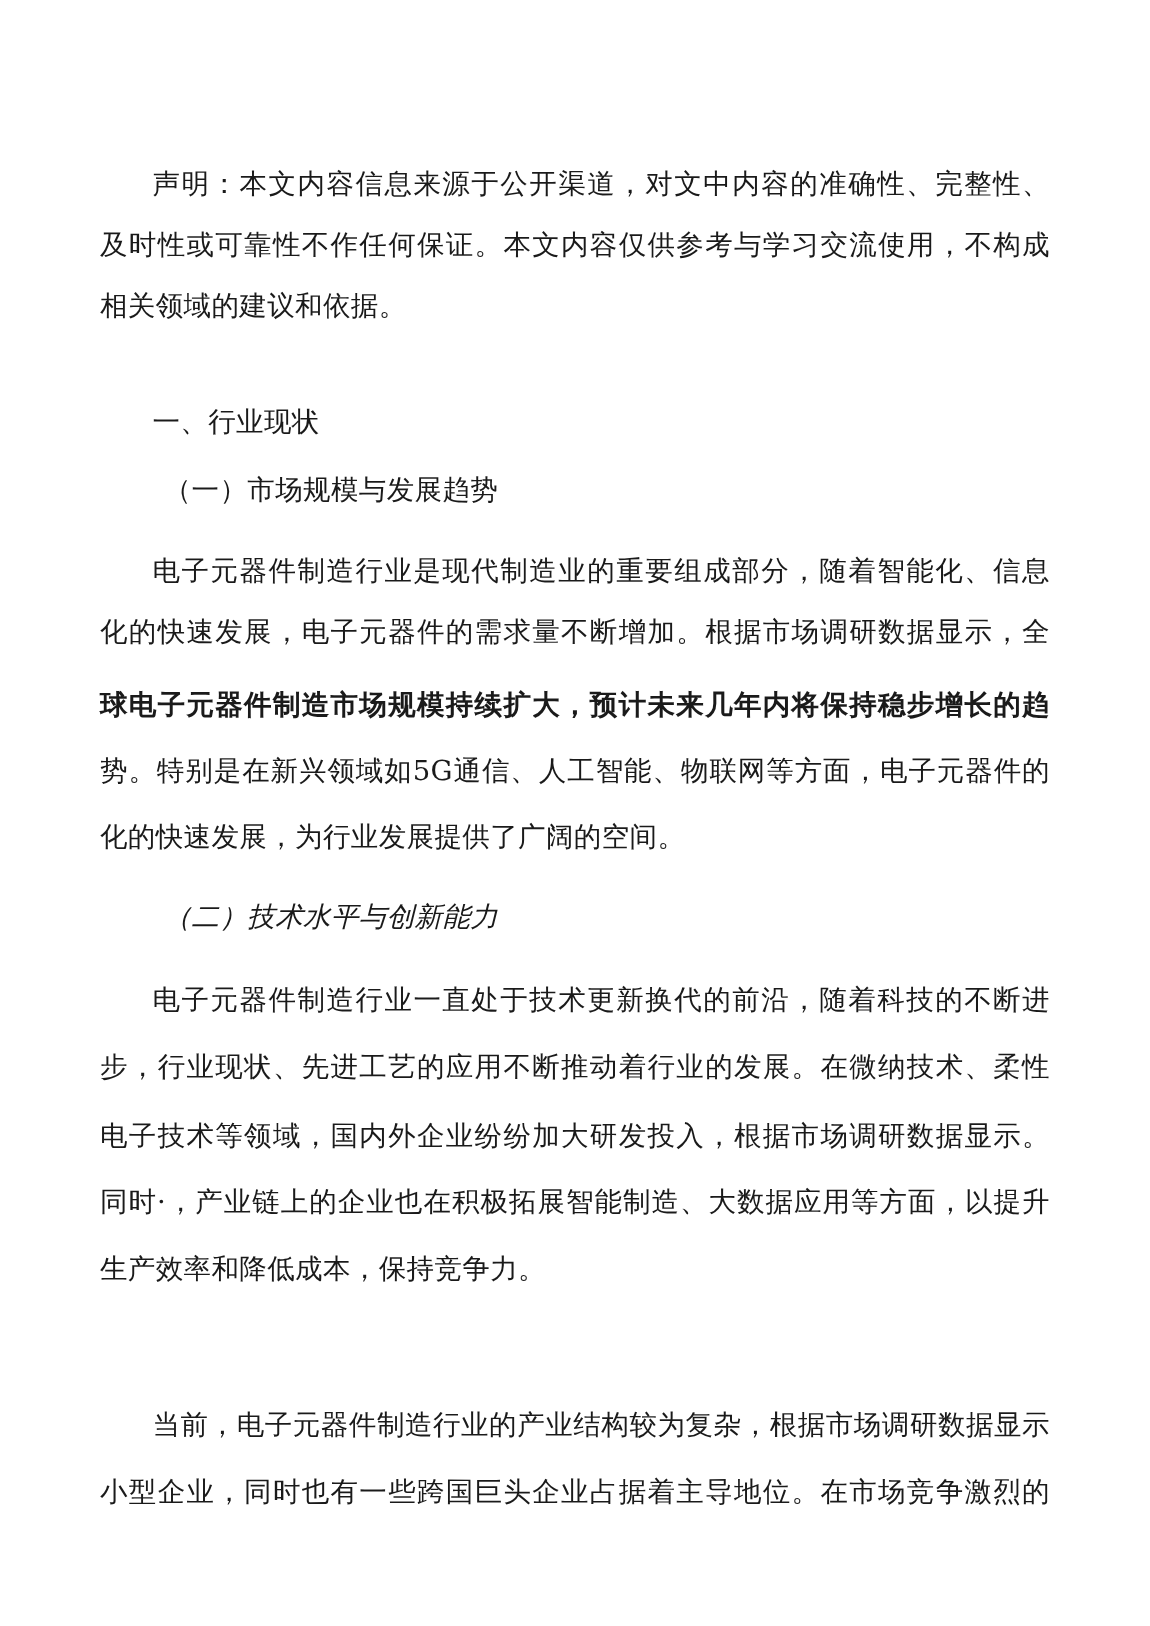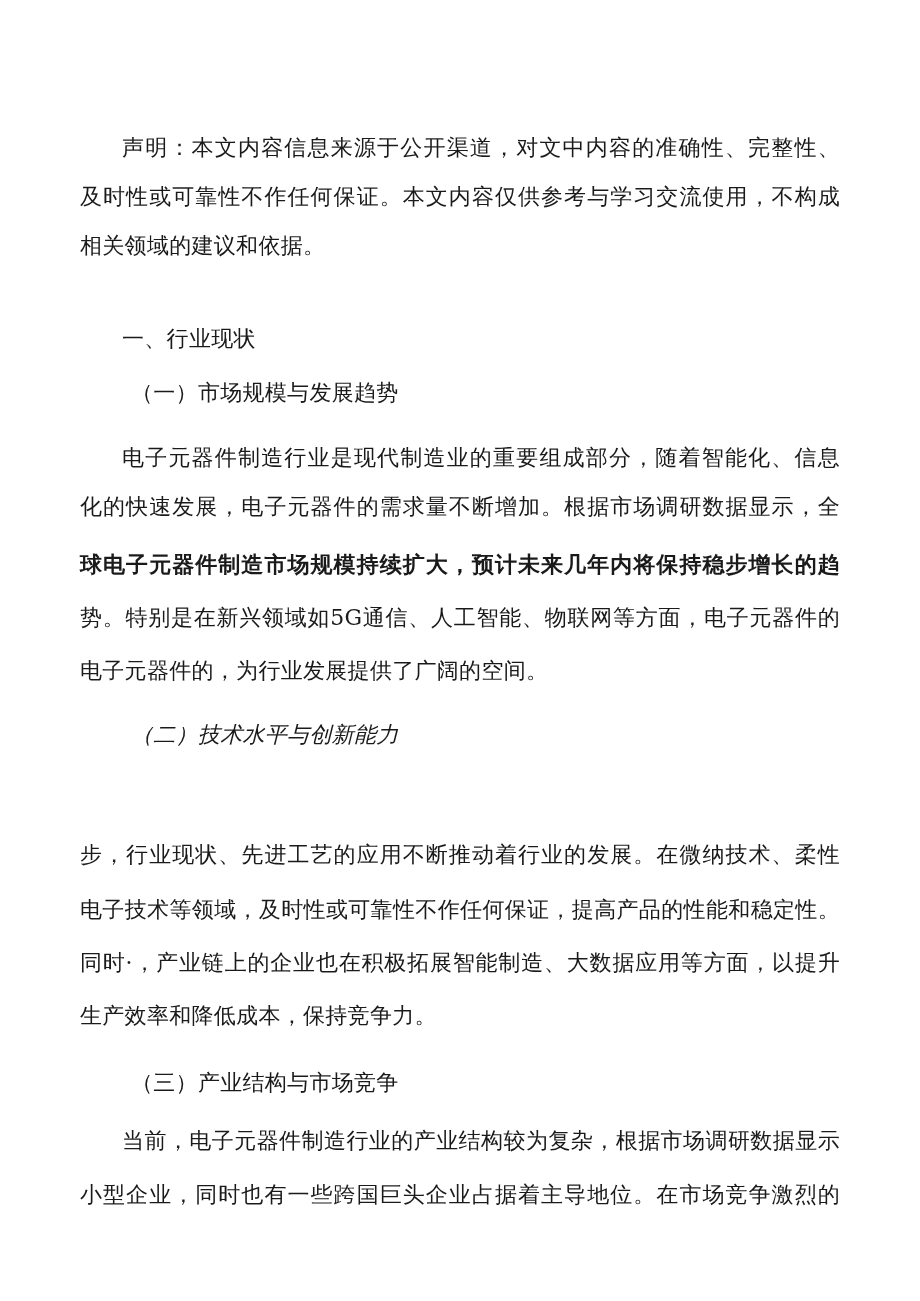--- a/index.html
+++ b/index.html
@@ -59,7 +59,7 @@
   <div class="line full" style="top:492px;">化的快速发展，电子元器件的需求量不断增加。根据市场调研数据显示，全</div>
   <div class="line full" style="top:549px;font-weight:bold;">球电子元器件制造市场规模持续扩大，预计未来几年内将保持稳步增长的趋</div>
   <div class="line full" style="top:603px;">势。特别是在新兴领域如5G通信、人工智能、物联网等方面，电子元器件的</div>
-  <div class="line last" style="top:656px;">电子元器件的，为行业发展提供了广阔的空间。</div>
+  <div class="line last" style="top:656px;">化的快速发展，为行业发展提供了广阔的空间。</div>
 
   <div class="line h2" style="top:720px;font-style:italic;">（二）技术水平与创新能力</div>
   <div class="line full" style="top:840px;">步，行业现状、先进工艺的应用不断推动着行业的发展。在微纳技术、柔性</div>

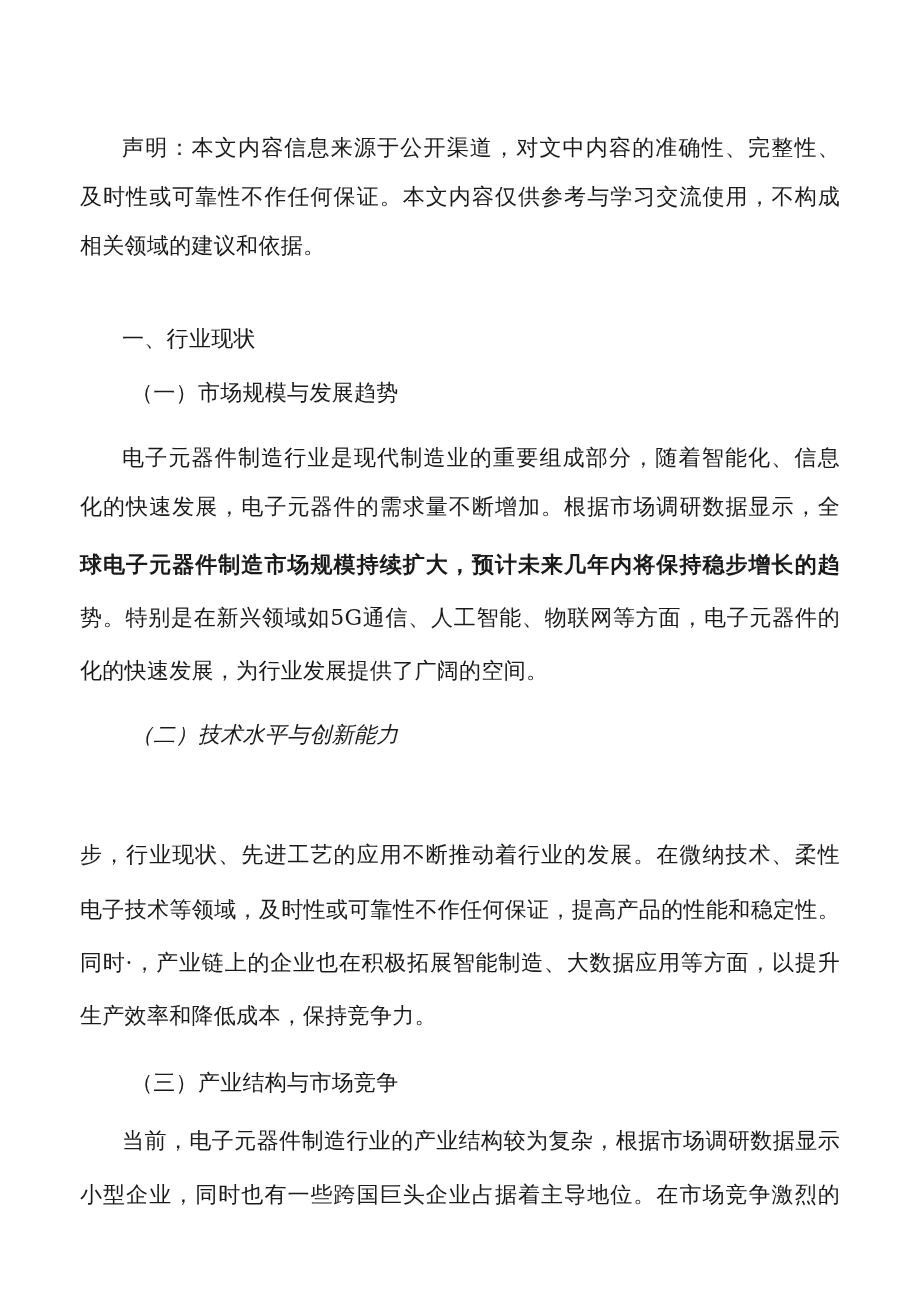--- a/index.html
+++ b/index.html
@@ -62,6 +62,7 @@
   <div class="line last" style="top:656px;">化的快速发展，为行业发展提供了广阔的空间。</div>
 
   <div class="line h2" style="top:720px;font-style:italic;">（二）技术水平与创新能力</div>
+  <div class="line full indent" style="top:786px;">电子元器件制造行业一直处于技术更新换代的前沿，随着科技的不断进</div>
   <div class="line full" style="top:840px;">步，行业现状、先进工艺的应用不断推动着行业的发展。在微纳技术、柔性</div>
   <div class="line full" style="top:895px;">电子技术等领域，及时性或可靠性不作任何保证，提高产品的性能和稳定性。</div>
   <div class="line full" style="top:948px;">同时·，产业链上的企业也在积极拓展智能制造、大数据应用等方面，以提升</div>

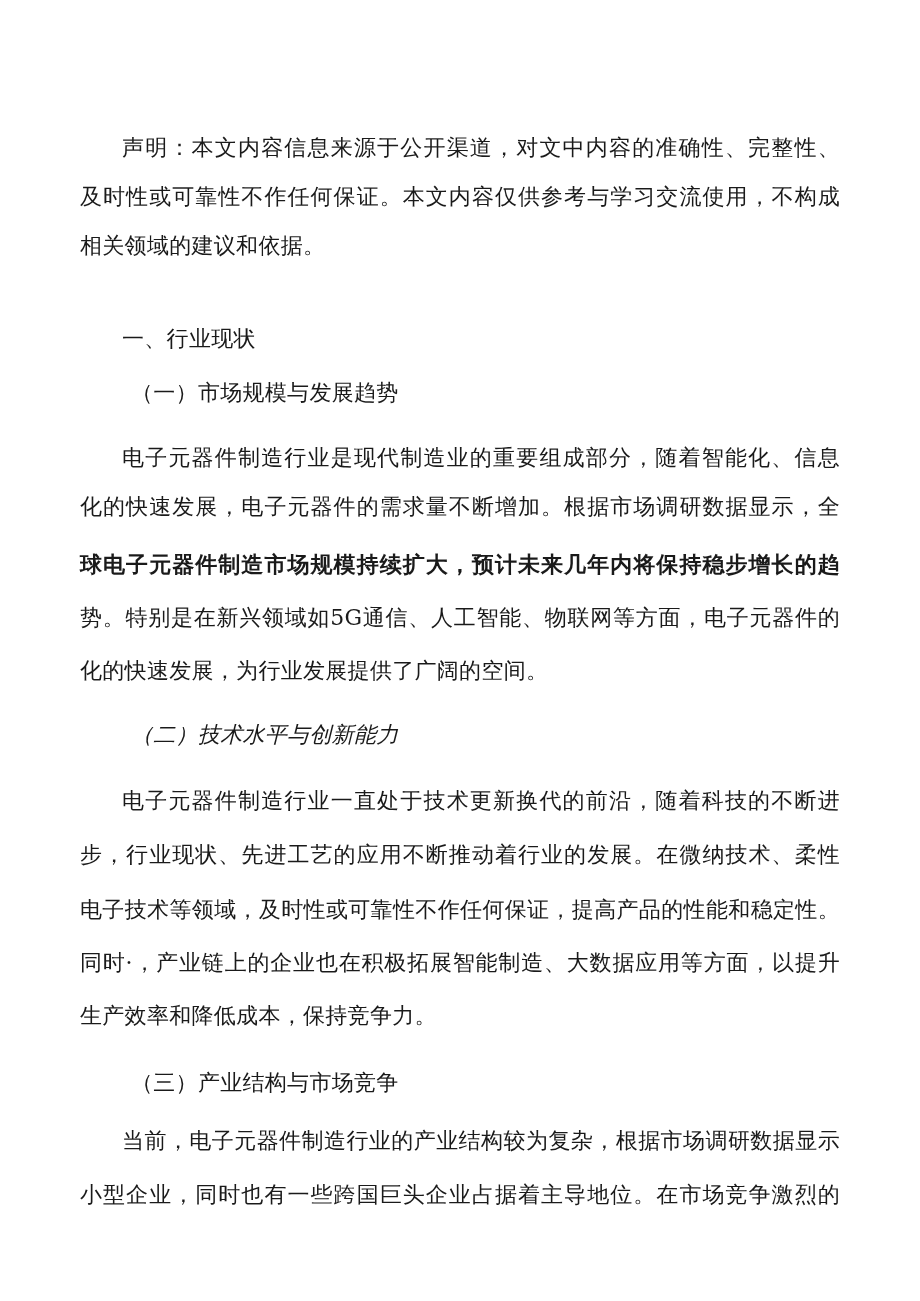--- a/index.html
+++ b/index.html
@@ -64,7 +64,7 @@
   <div class="line h2" style="top:720px;font-style:italic;">（二）技术水平与创新能力</div>
   <div class="line full indent" style="top:786px;">电子元器件制造行业一直处于技术更新换代的前沿，随着科技的不断进</div>
   <div class="line full" style="top:840px;">步，行业现状、先进工艺的应用不断推动着行业的发展。在微纳技术、柔性</div>
-  <div class="line full" style="top:895px;">电子技术等领域，及时性或可靠性不作任何保证，提高产品的性能和稳定性。</div>
+  <div class="line full" style="top:895px;">电子技术等领域，国内外企业纷纷加大研发投入，根据市场调研数据显示。</div>
   <div class="line full" style="top:948px;">同时·，产业链上的企业也在积极拓展智能制造、大数据应用等方面，以提升</div>
   <div class="line last" style="top:1001px;">生产效率和降低成本，保持竞争力。</div>
 

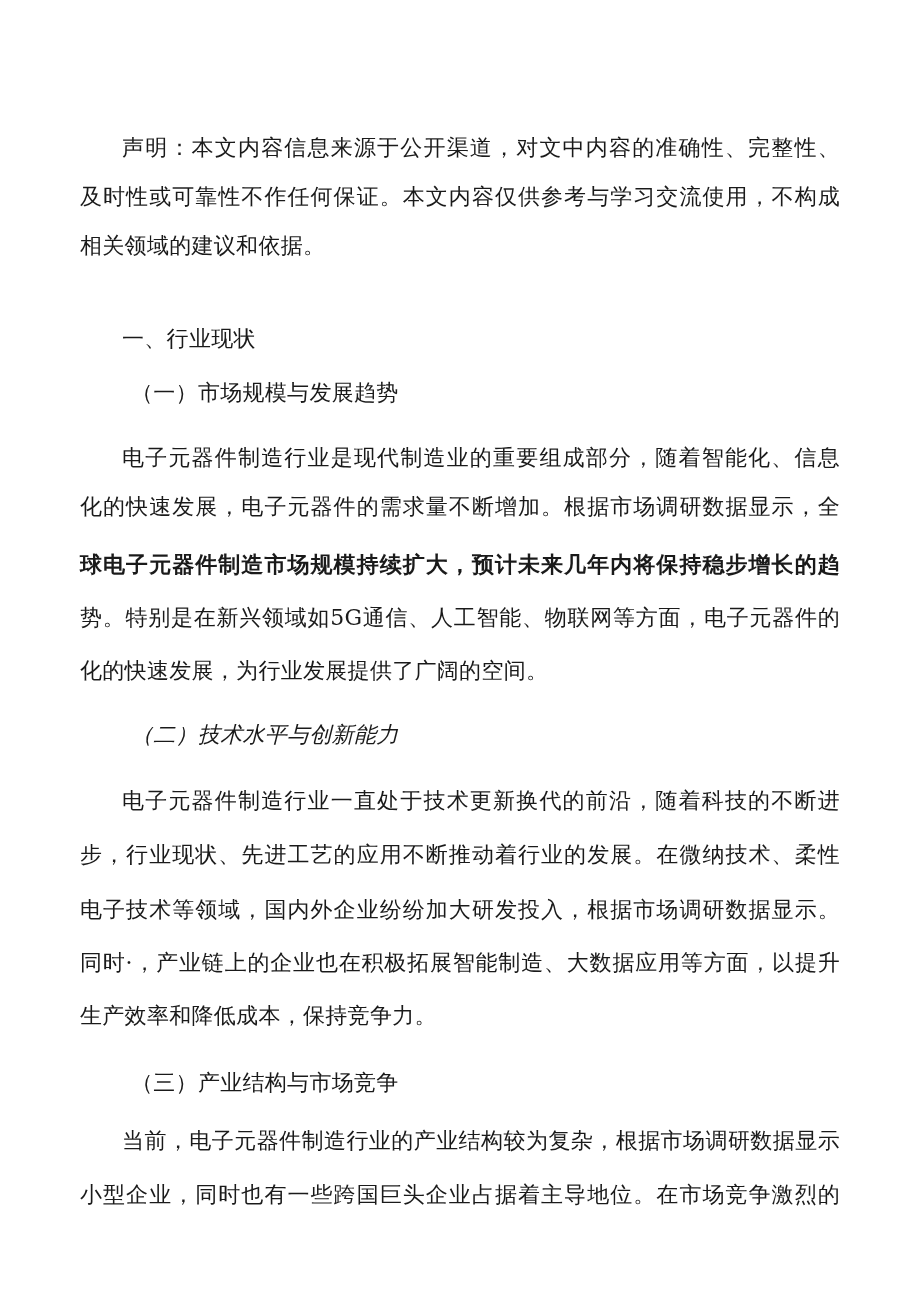--- a/index.html
+++ b/index.html
@@ -68,7 +68,6 @@
   <div class="line full" style="top:948px;">同时·，产业链上的企业也在积极拓展智能制造、大数据应用等方面，以提升</div>
   <div class="line last" style="top:1001px;">生产效率和降低成本，保持竞争力。</div>
 
-  <div class="line h2" style="top:1068px;">（三）产业结构与市场竞争</div>
   <div class="line full indent" style="top:1126px;">当前，电子元器件制造行业的产业结构较为复杂，根据市场调研数据显示</div>
   <div class="line full" style="top:1180px;">小型企业，同时也有一些跨国巨头企业占据着主导地位。在市场竞争激烈的</div>
 

